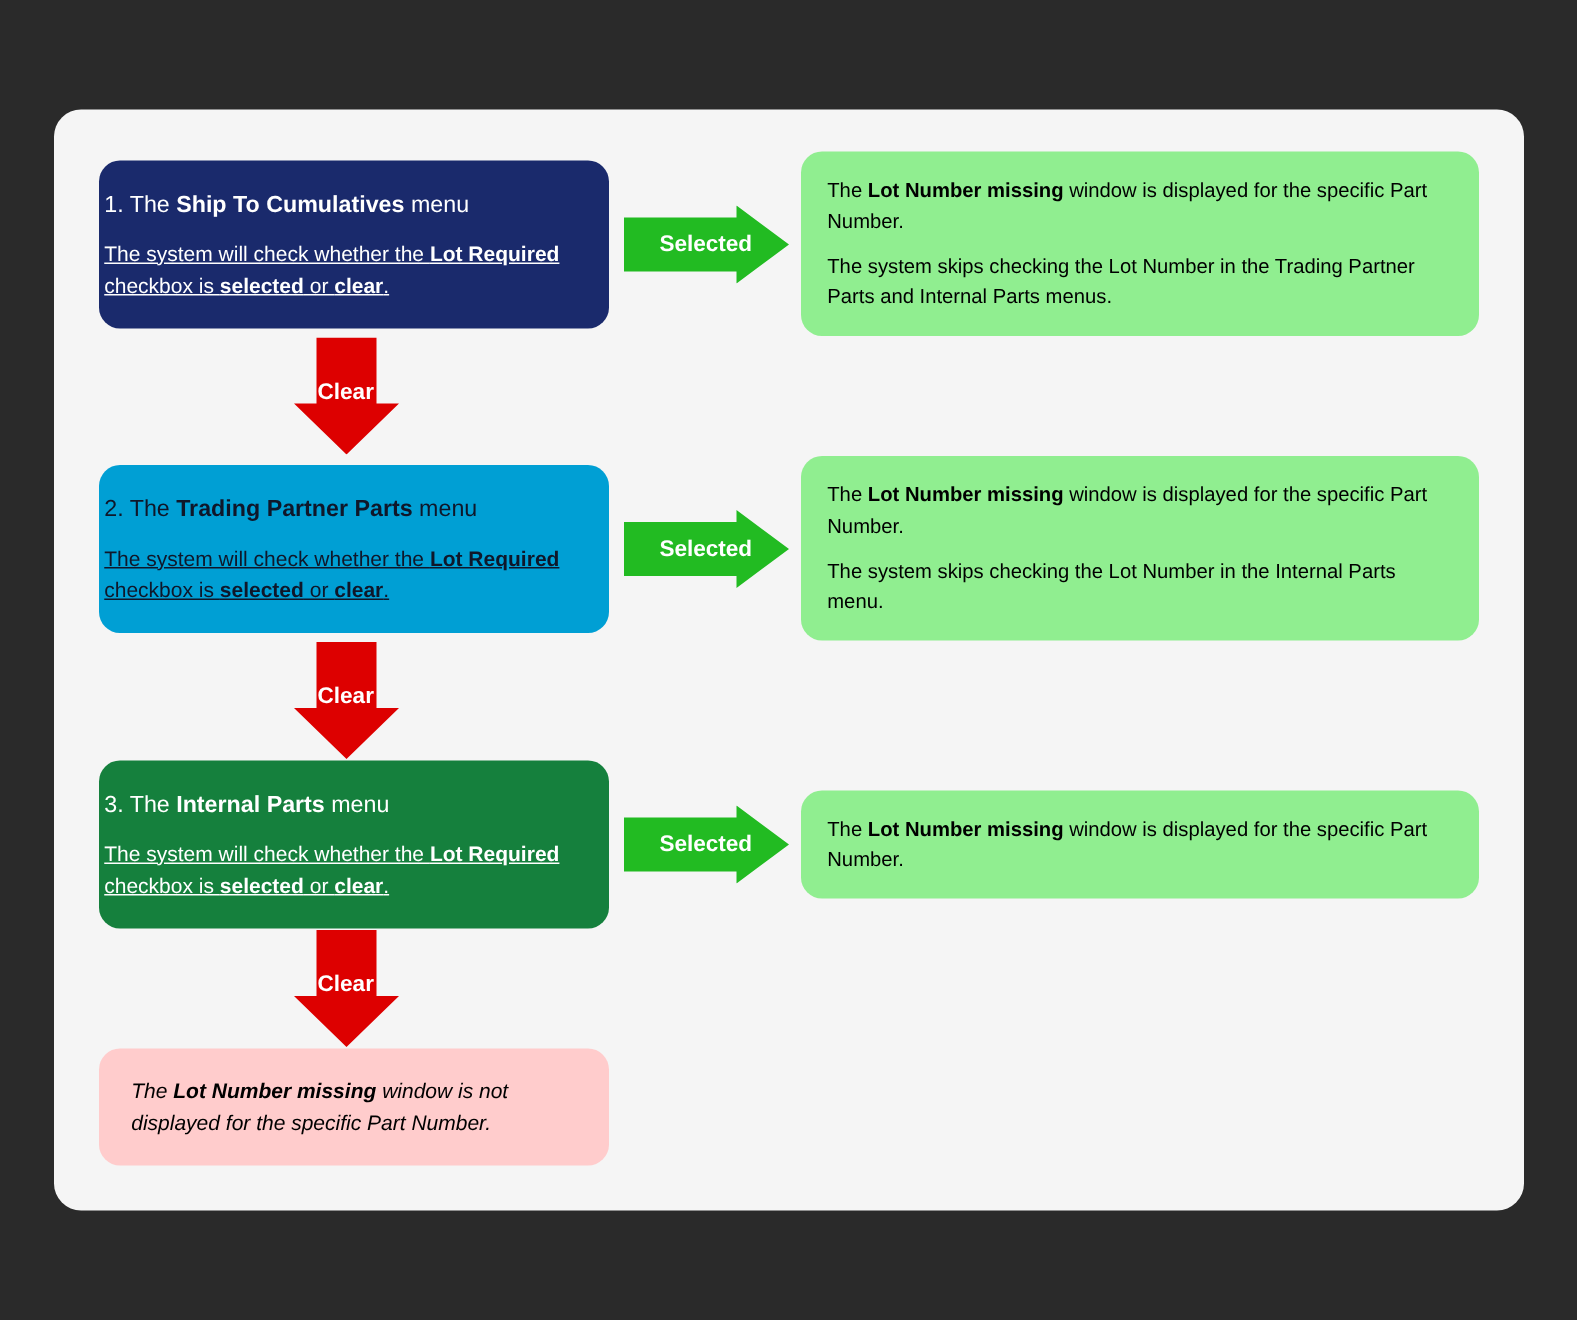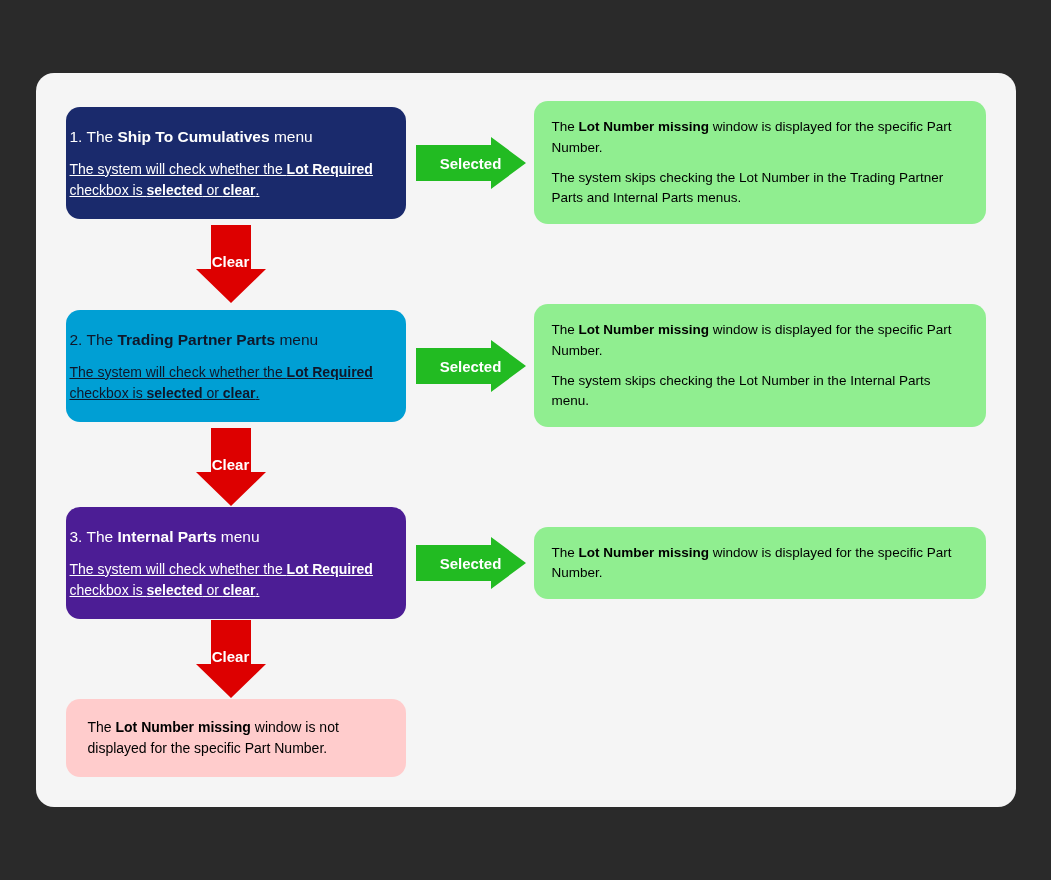--- a/index.html
+++ b/index.html
@@ -50,7 +50,7 @@
     }
 
     .left-box.slate {
-      background: #4c1d95;
+      background: #15803d;
       color: #fff;
     }
 

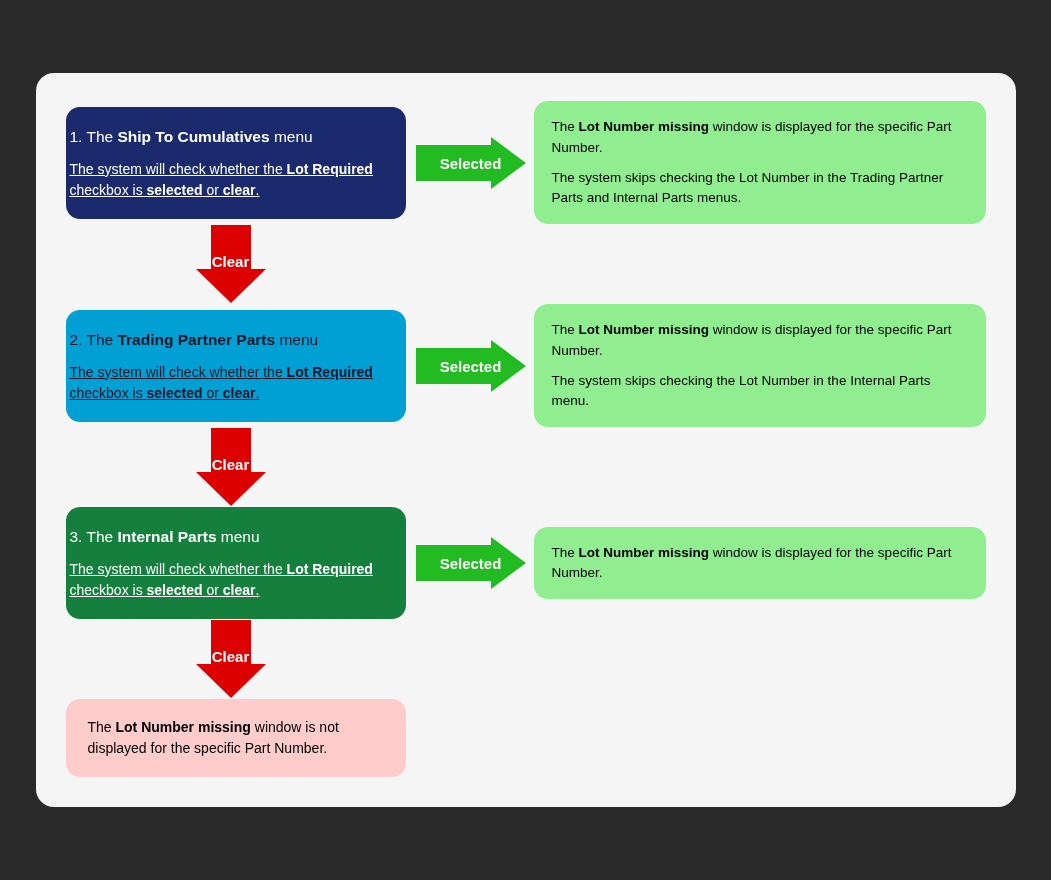--- a/index.html
+++ b/index.html
@@ -175,6 +175,7 @@
       display: flex;
       align-items: center;
       padding-left: 0;
+      font-style: italic;
     }
   </style>
 </head>

